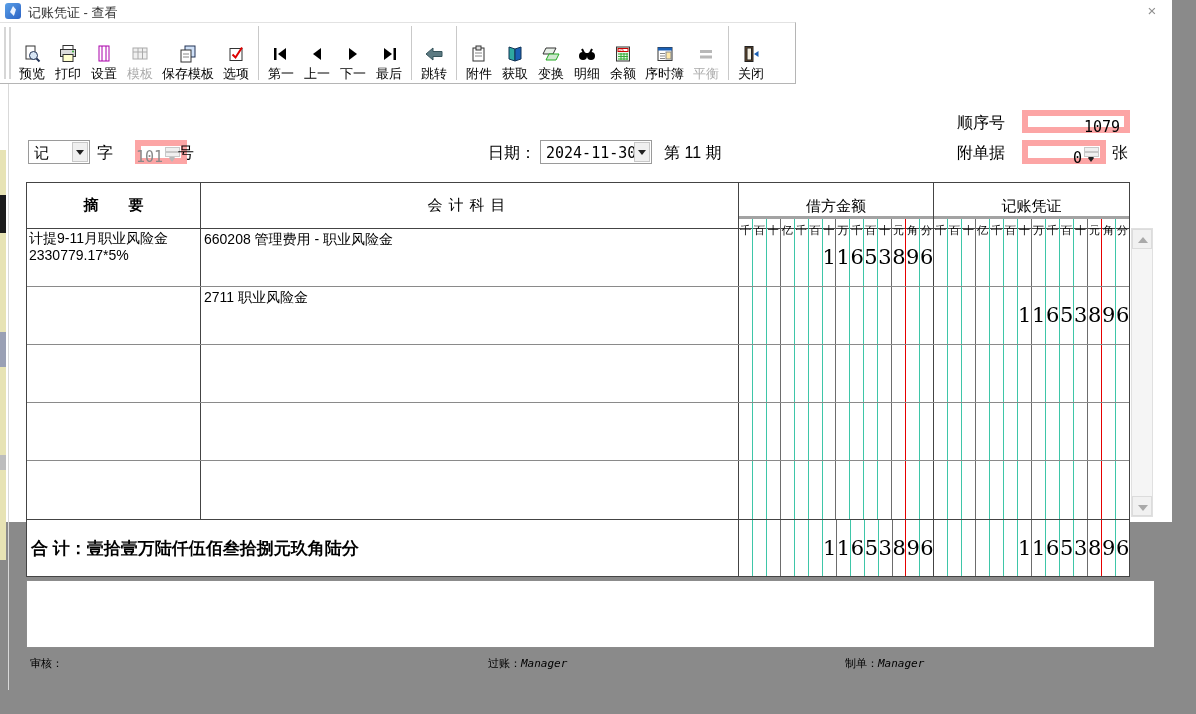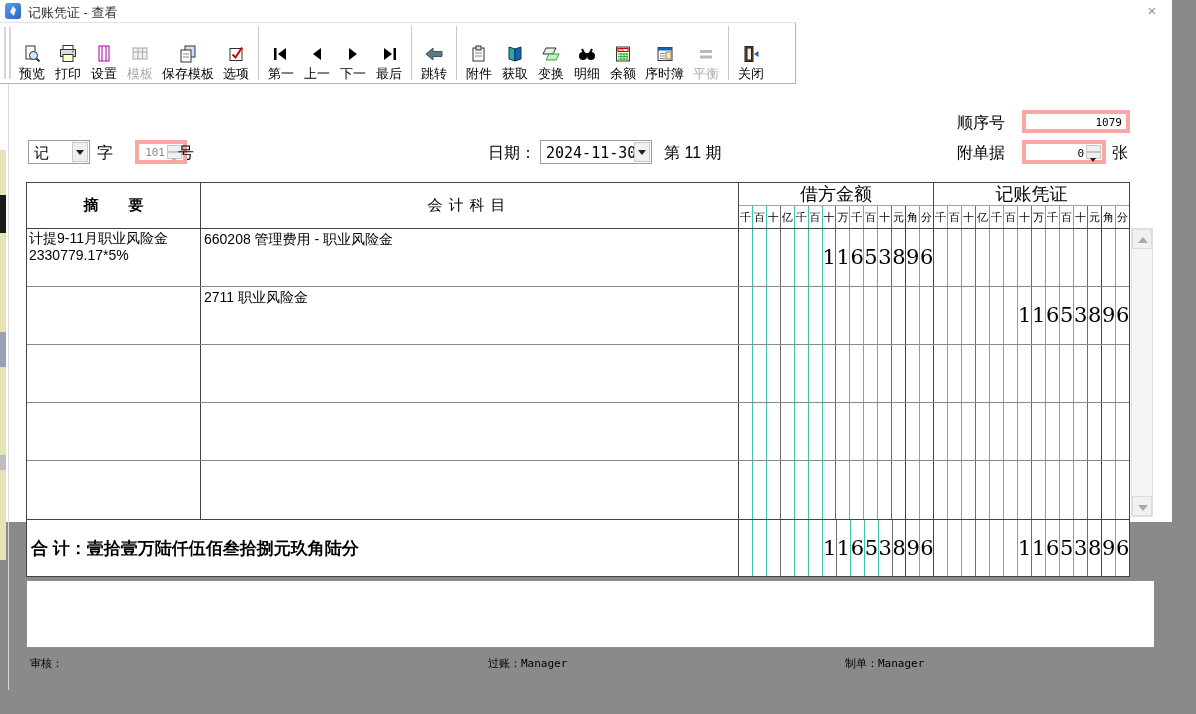--- a/index.html
+++ b/index.html
@@ -46,7 +46,7 @@
   .v-title { position:absolute; left:450px; top:90px; width:300px; text-align:center;
     font-family:"DejaVu Serif", serif; font-weight:bold; font-size:33px; letter-spacing:13px; }
   .label16 { position:absolute; font-size:16px; white-space:pre; }
-  .box { position:absolute; border:4px solid #fca5a5; background:#fff; font-size:11px;
+  .box { position:absolute; border:6px solid #fca5a5; background:#fff; font-size:15px;
     font-family:"DejaVu Sans Mono", monospace; }
   .box .val { position:absolute; right:4px; top:2px; }
   .box .val.gray { color:#8a8a8a; }

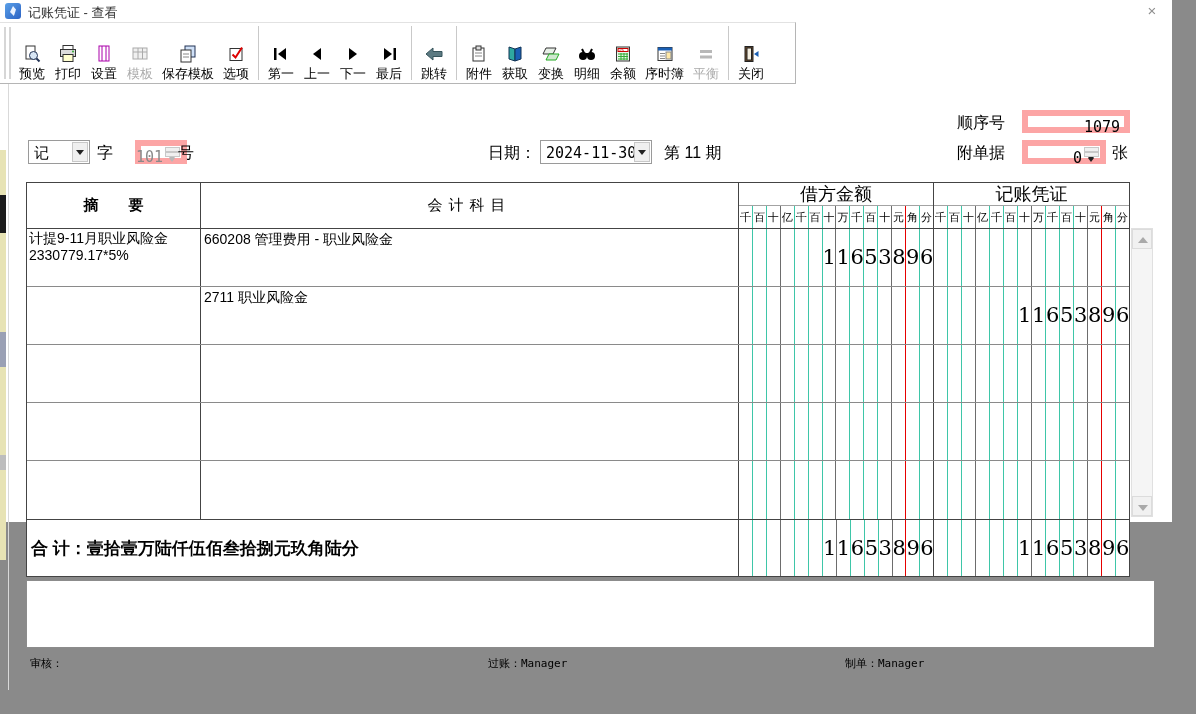--- a/index.html
+++ b/index.html
@@ -71,7 +71,7 @@
     font-size:15px; letter-spacing:6px; }
   .h-amt { width:195px; display:flex; flex-direction:column; }
   .h-amt.debit { border-right:1px solid #444; }
-  .h-amt-title { height:23px; border-bottom:1px solid #a3a3a3; display:flex; align-items:center; justify-content:center; font-size:18px; }
+  .h-amt-title { height:23px; border-bottom:3px solid #a3a3a3; display:flex; align-items:center; justify-content:center; font-size:15px;margin-top:14px; }
   .h-digits { height:22px; display:flex; }
   .h-digits .dcol { font-size:11px; line-height:22px; text-align:center; overflow:hidden; }
   .dcol { flex:1 1 0; border-right:1px solid #3ec6a8; min-width:0; }

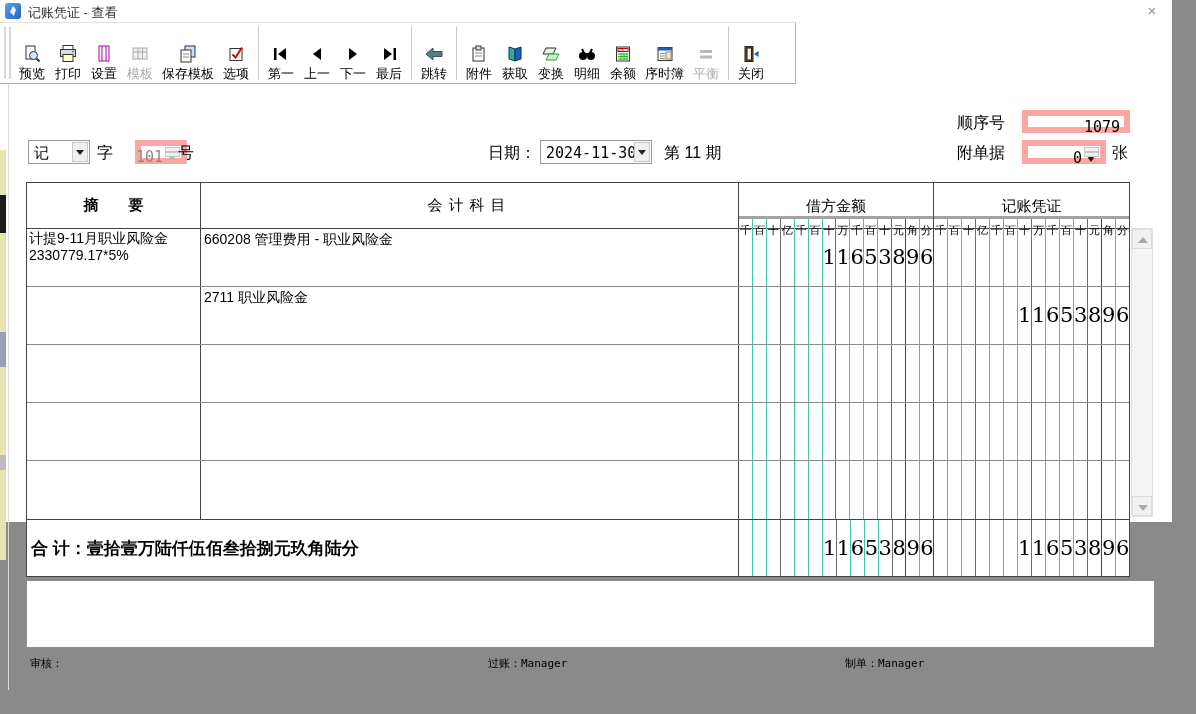--- a/index.html
+++ b/index.html
@@ -98,7 +98,7 @@
   .empty-box { position:absolute; left:26px; top:580px; width:1129px; height:68px;
     border:1px solid #8c8c8c; background:#fff; }
   .sig { position:absolute; top:656px; font-size:11px; }
-  .sig .mono { font-family:"DejaVu Sans Mono", monospace; }
+  .sig .mono { font-family:"DejaVu Sans Mono", monospace;font-style:italic; }
   .left-sliver { position:absolute; left:0; top:150px; width:6px; height:410px; background:#e7e3b4; }
   .left-sliver .seg1 { position:absolute; left:0; top:45px; width:6px; height:38px; background:#1b1b1b; }
   .left-sliver .seg2 { position:absolute; left:0; top:182px; width:6px; height:35px; background:#9aa0b4; }

